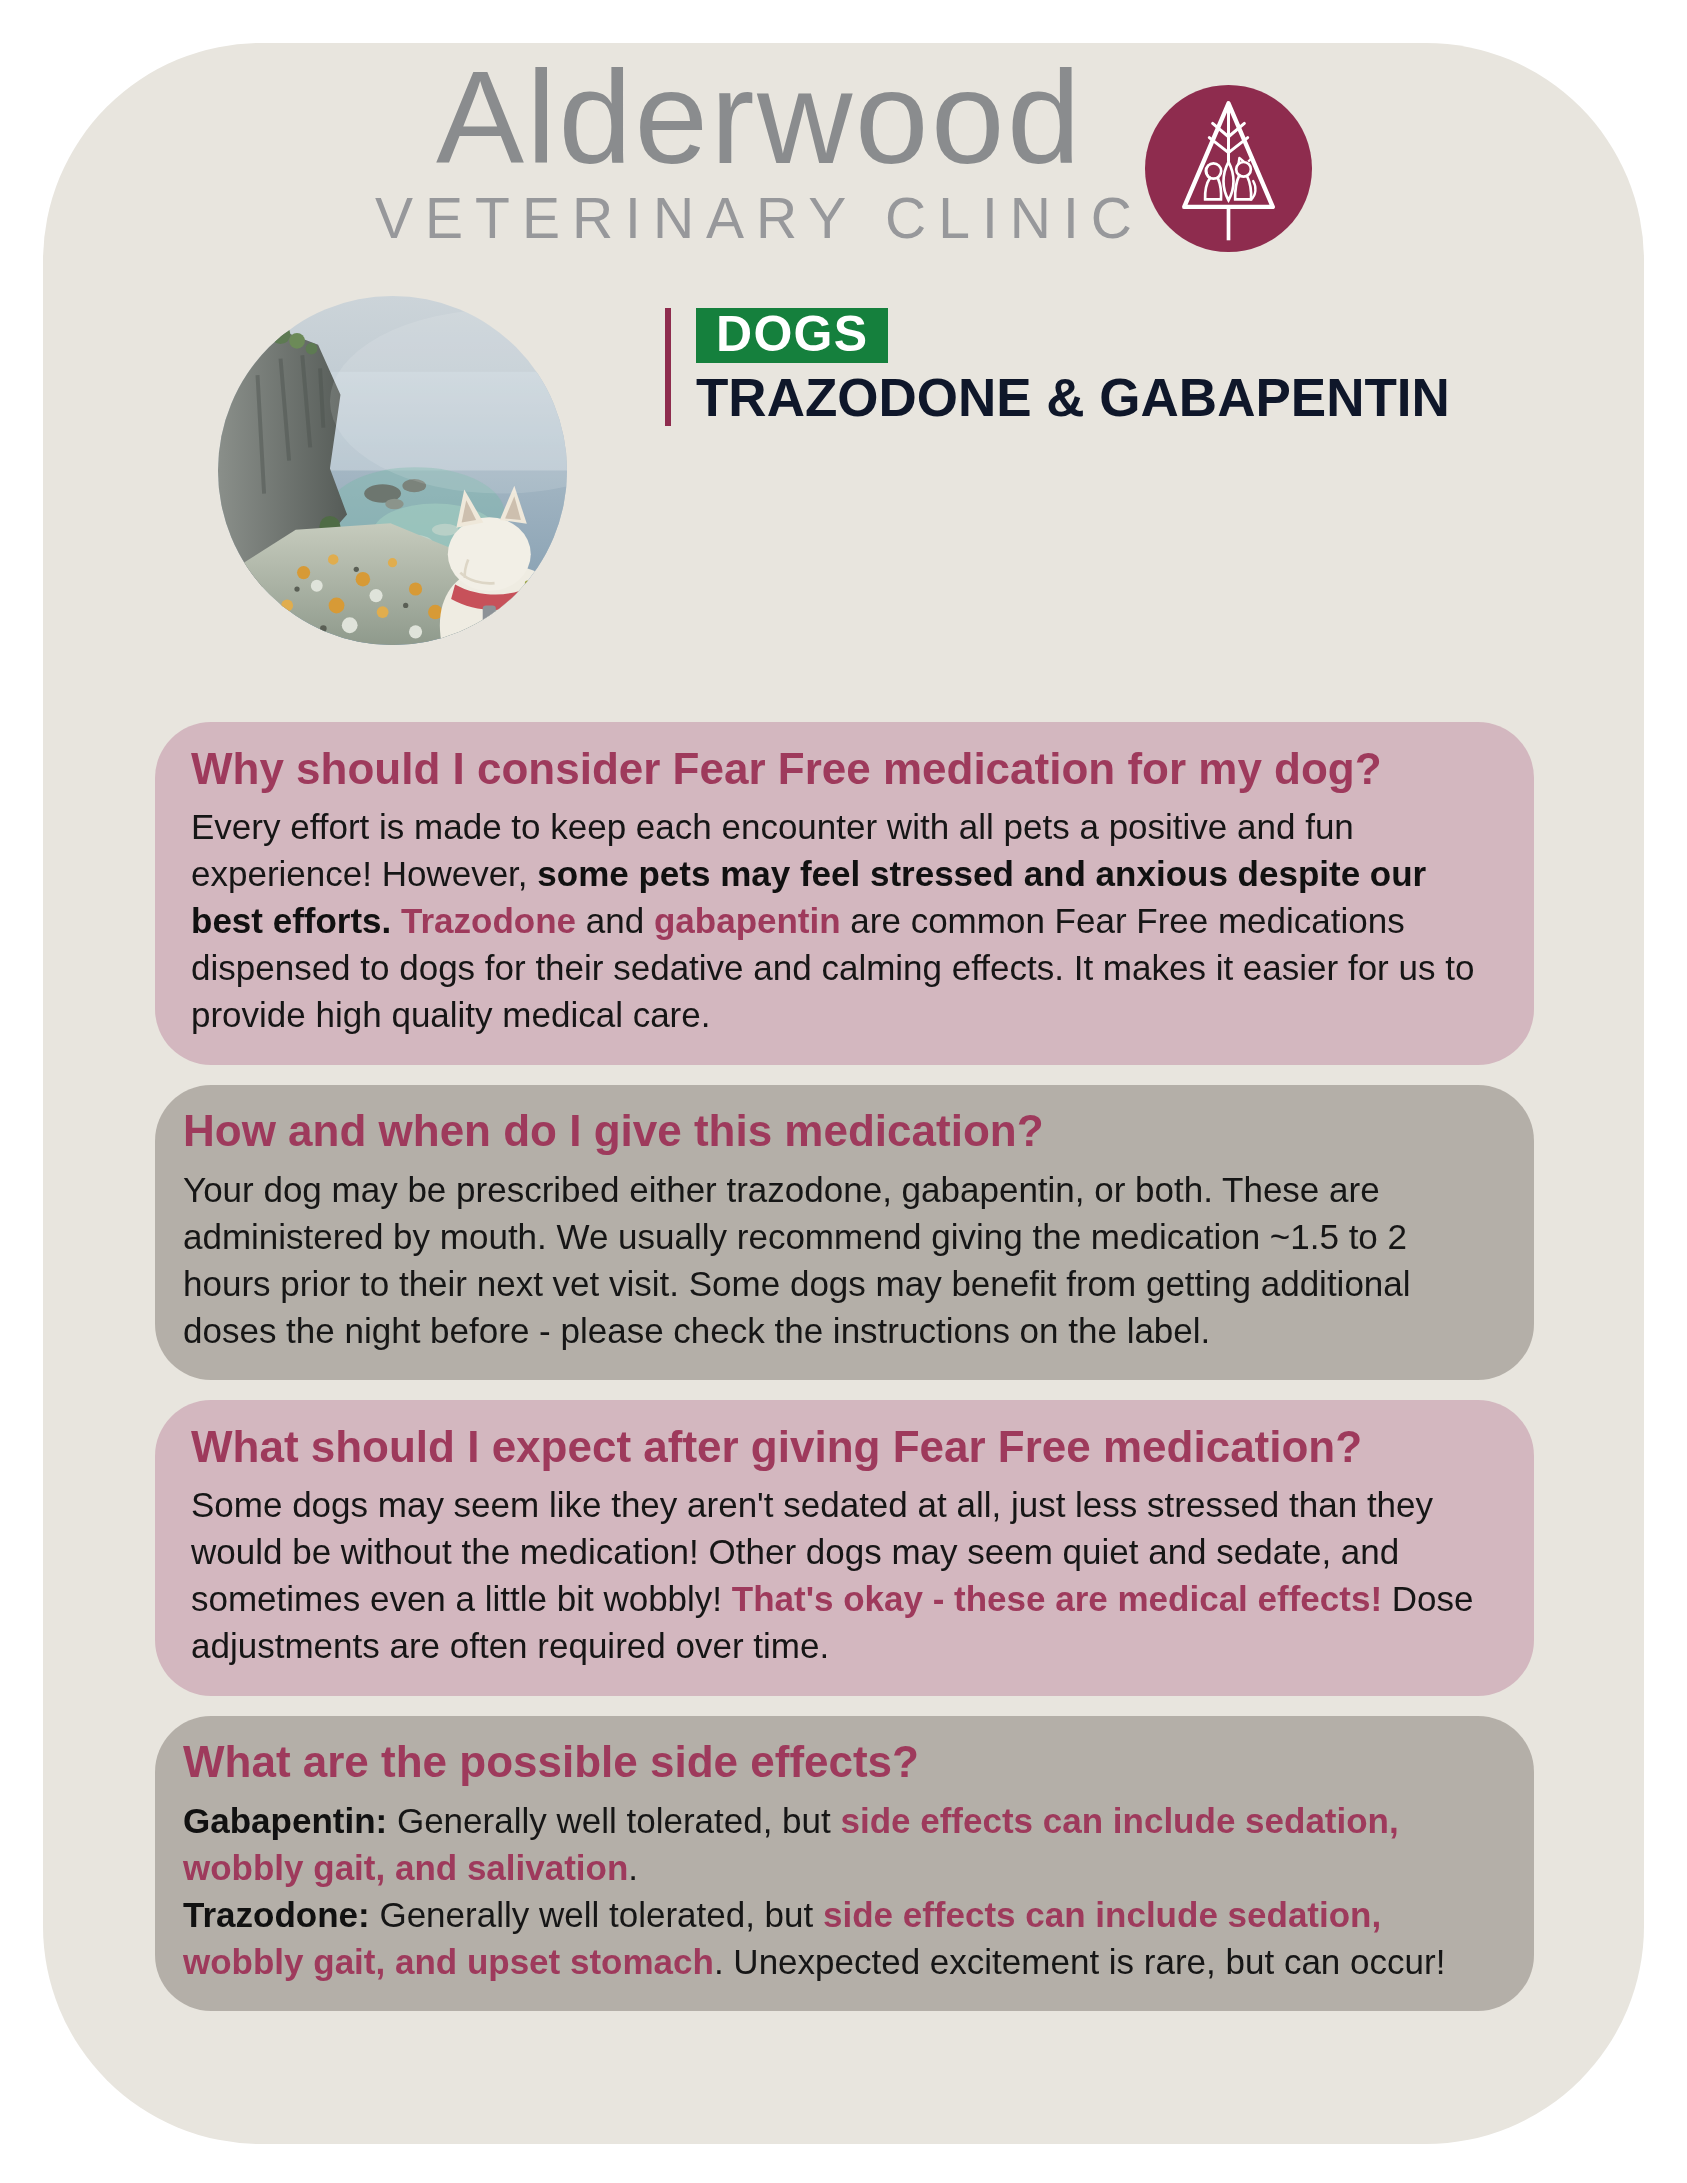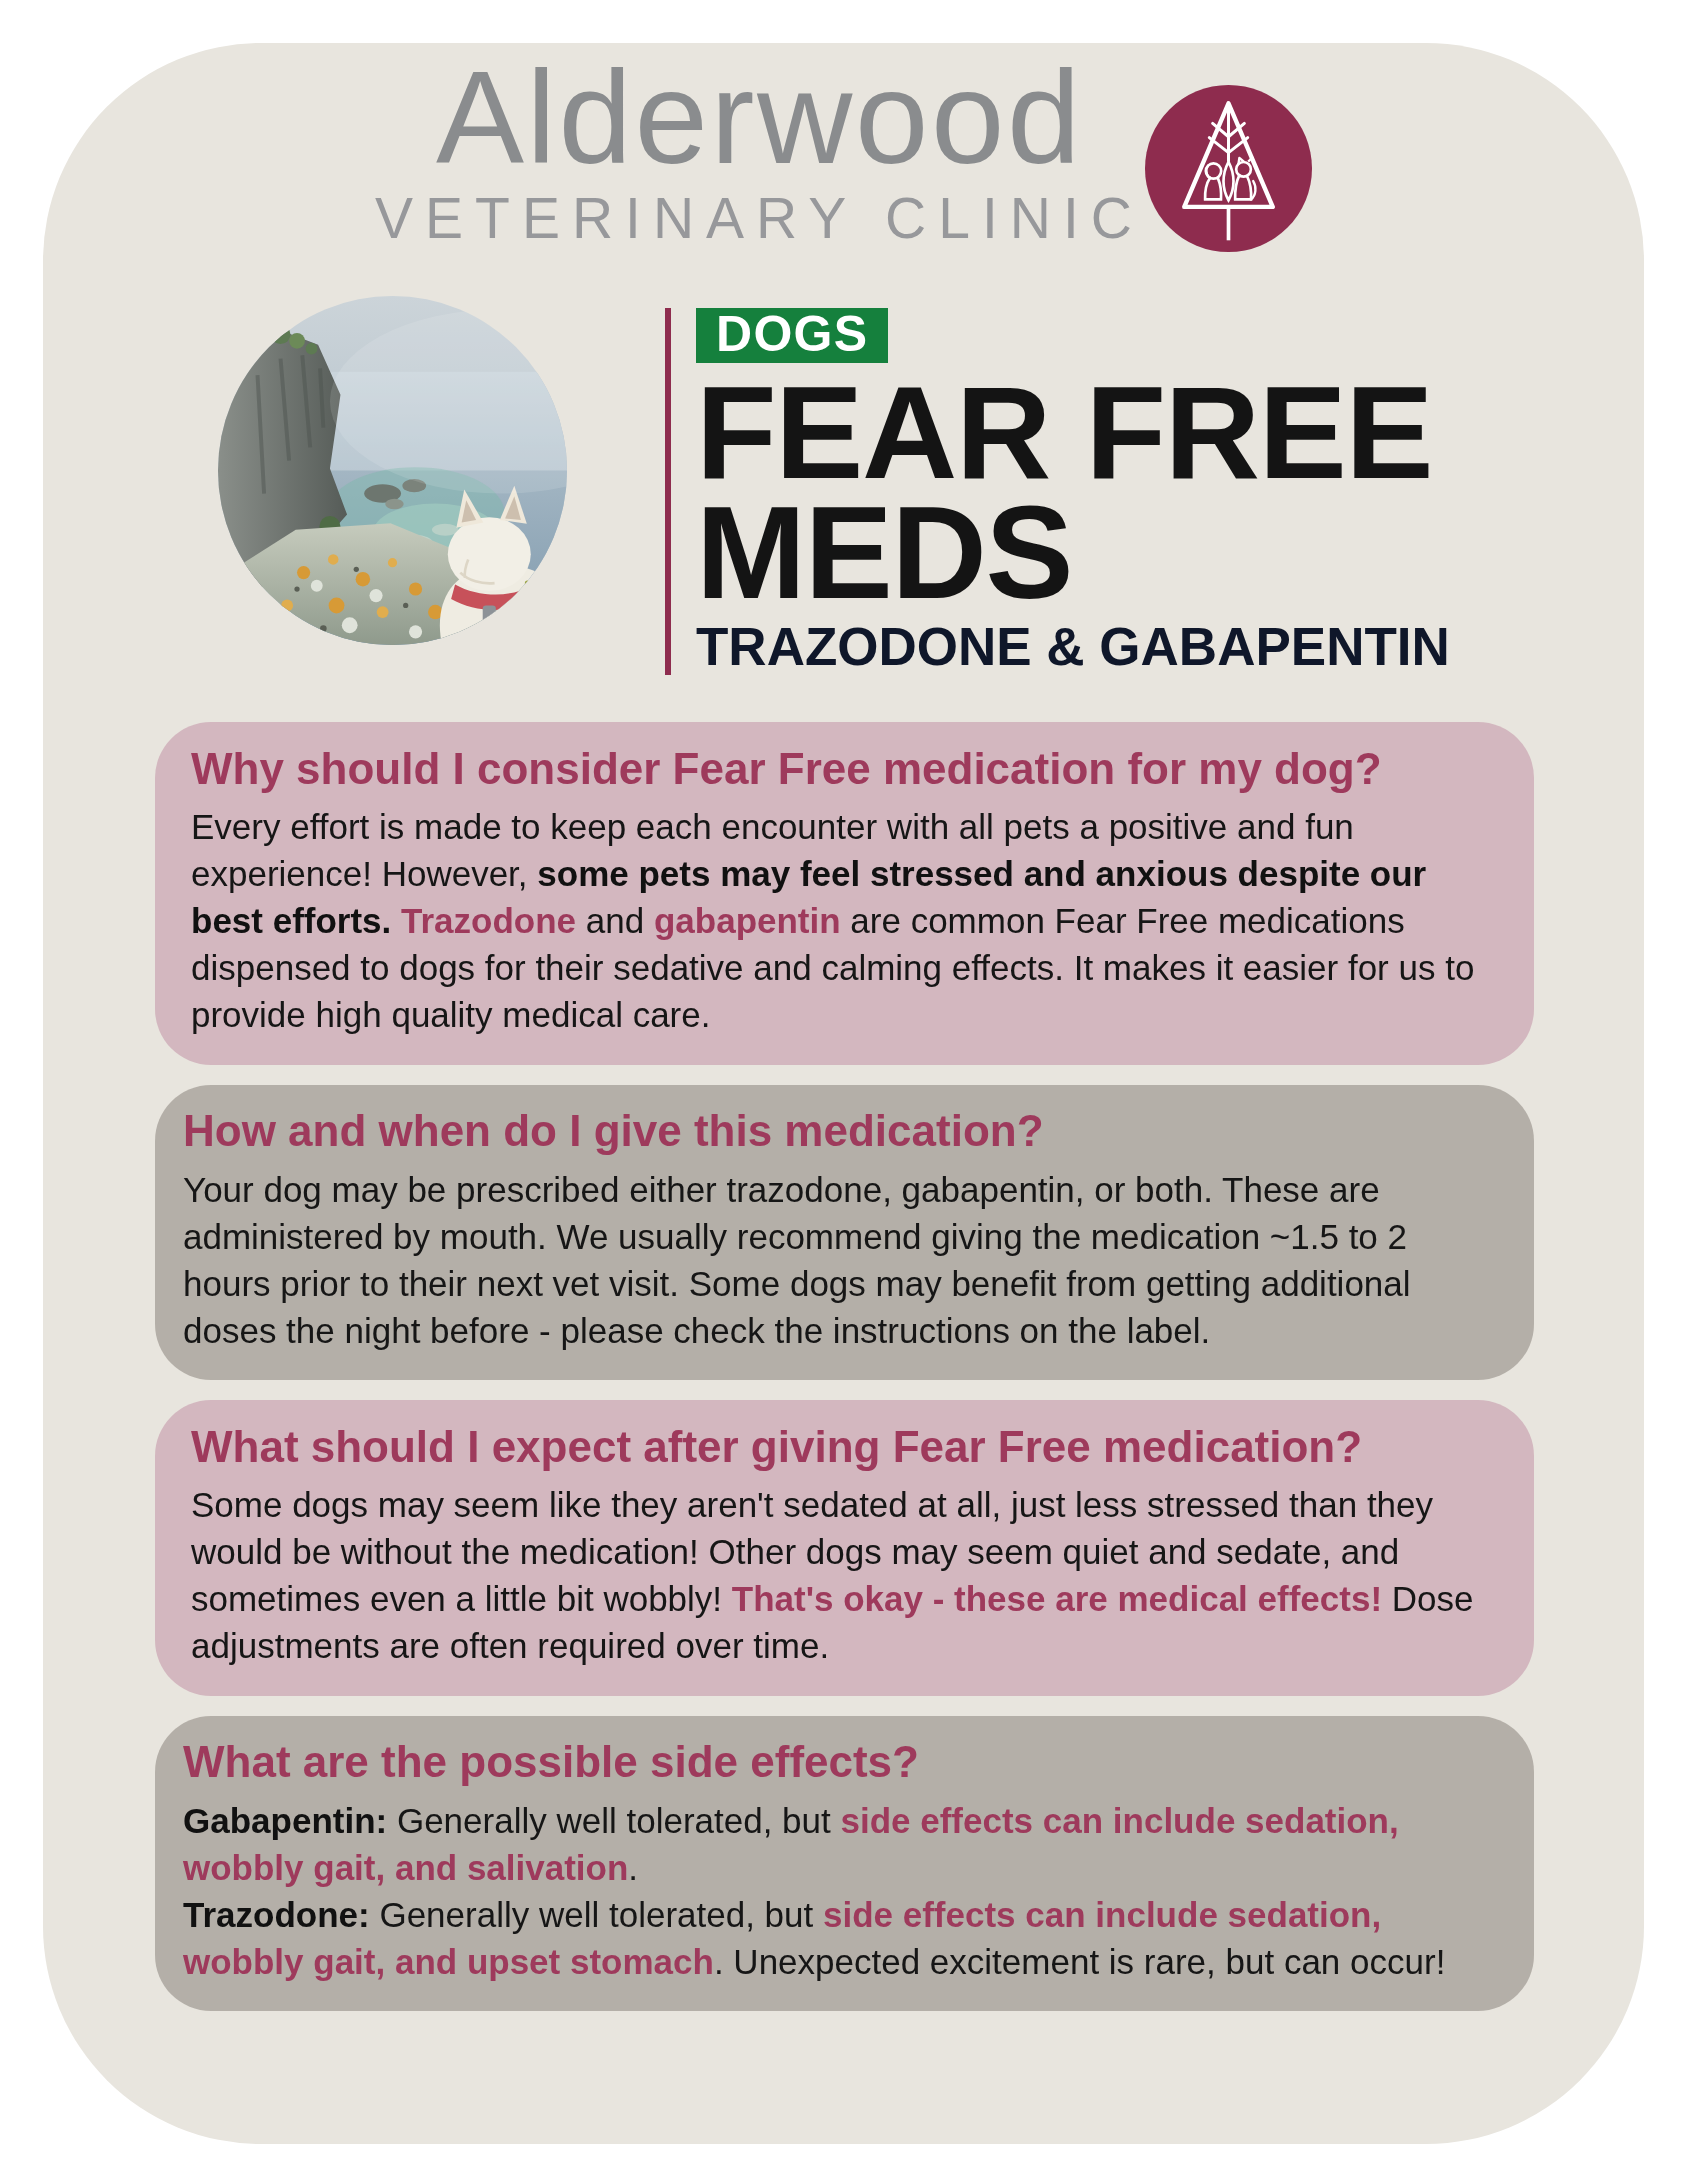--- a/index.html
+++ b/index.html
@@ -191,10 +191,6 @@
 
 <div class="header-col">
   <div class="species-badge">DOGS</div>
-  <h1 class="main-title">
-    <span>FEAR FREE</span>
-    <span>MEDS</span>
-  </h1>
   <div class="sub-title">TRAZODONE &amp; GABAPENTIN</div>
 </div>
 

